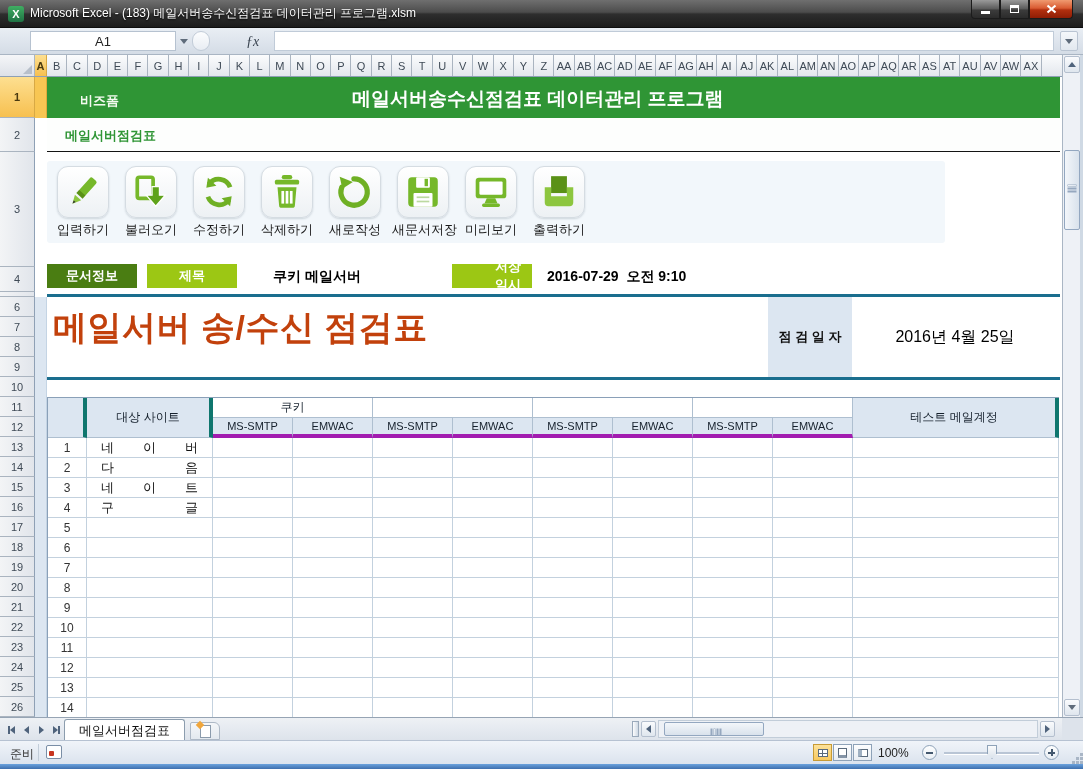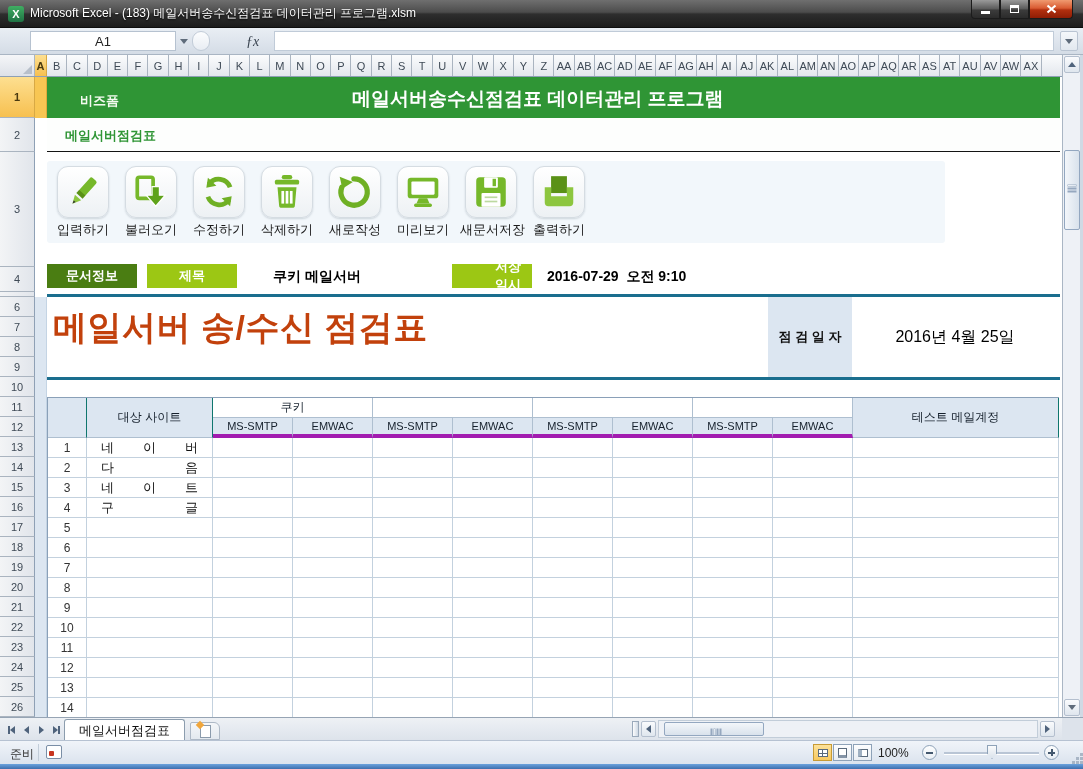--- a/index.html
+++ b/index.html
@@ -372,17 +372,6 @@
           <div class="tbtn">
             <div class="ticon">
               <svg width="38" height="38" viewBox="0 0 36 36">
-                <rect x="3.5" y="4.5" width="29" height="19.5" rx="3" fill="#76b82a"></rect>
-                <rect x="7" y="8" width="22" height="12.5" rx="1" fill="#fff"></rect>
-                <path d="M14 24 h8 l2.2 5 h-12.4 z" fill="#76b82a"></path>
-                <rect x="9.5" y="29" width="17" height="3.2" rx="1.6" fill="#76b82a"></rect>
-              </svg>
-            </div>
-            <div class="tlabel">미리보기</div>
-          </div>
-          <div class="tbtn">
-            <div class="ticon">
-              <svg width="38" height="38" viewBox="0 0 36 36">
                 <rect x="4" y="4" width="28" height="28" rx="3.5" fill="#76b82a"></rect>
                 <rect x="11.5" y="4" width="13" height="10" rx="1" fill="#fff"></rect>
                 <rect x="19.5" y="5.5" width="3.2" height="7" fill="#76b82a"></rect>
@@ -394,6 +383,17 @@
               </svg>
             </div>
             <div class="tlabel">새문서저장</div>
+          </div>
+          <div class="tbtn">
+            <div class="ticon">
+              <svg width="38" height="38" viewBox="0 0 36 36">
+                <rect x="3.5" y="4.5" width="29" height="19.5" rx="3" fill="#76b82a"></rect>
+                <rect x="7" y="8" width="22" height="12.5" rx="1" fill="#fff"></rect>
+                <path d="M14 24 h8 l2.2 5 h-12.4 z" fill="#76b82a"></path>
+                <rect x="9.5" y="29" width="17" height="3.2" rx="1.6" fill="#76b82a"></rect>
+              </svg>
+            </div>
+            <div class="tlabel">미리보기</div>
           </div>
           <div class="tbtn">
             <div class="ticon">

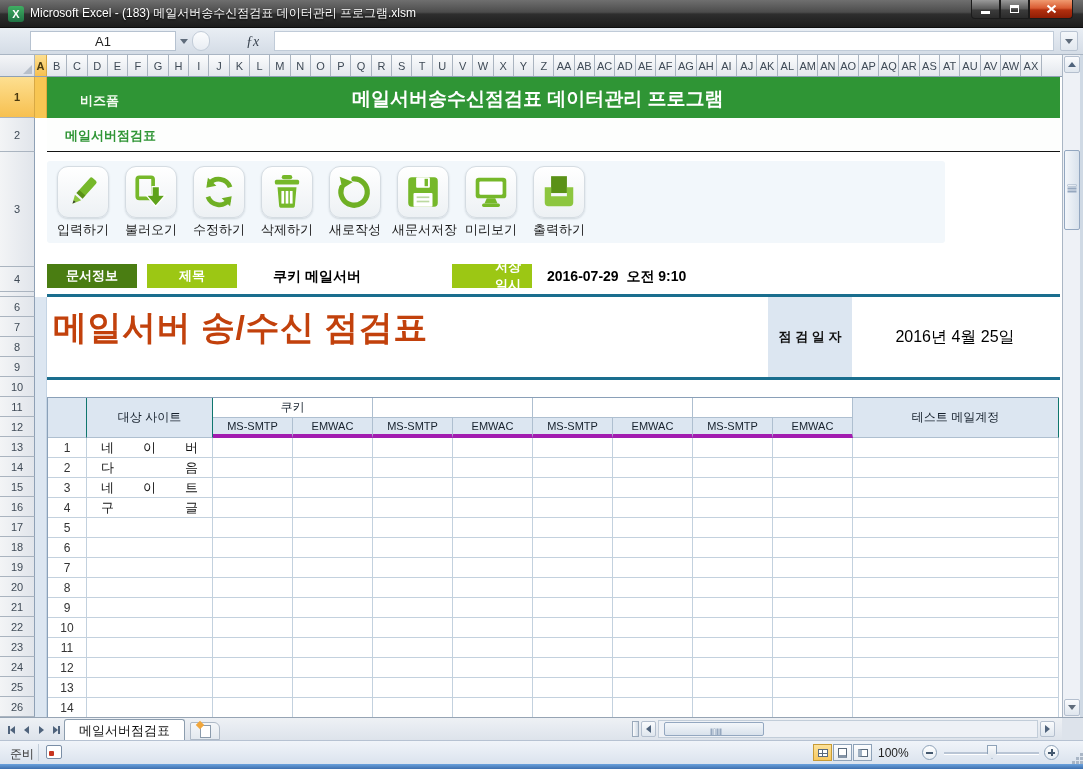--- a/index.html
+++ b/index.html
@@ -101,7 +101,7 @@
   .xtable { position:absolute; left:12px; top:320px; width:1012px; height:320px; display:grid;
     grid-template-columns:39px 126px repeat(8,80px) 1fr; grid-auto-rows:20px;
     border-top:1px solid #8aa0b8; border-left:1px solid #8aa0b8; background:#fff; }
-  .hc  { background:#dce6f1; border-right:1px solid #0f766e; border-bottom:1px solid #aebfd0;
+  .hc  { background:#dce6f1; border-right:4px solid #0f766e; border-bottom:1px solid #aebfd0;
     display:flex; align-items:center; justify-content:center; font-size:12px; color:#15202c; }
   .ghc { background:#fff; border-right:1px solid #aebfd0; border-bottom:1px solid #aebfd0;
     display:flex; align-items:center; justify-content:center; font-size:12px; color:#15202c; }

